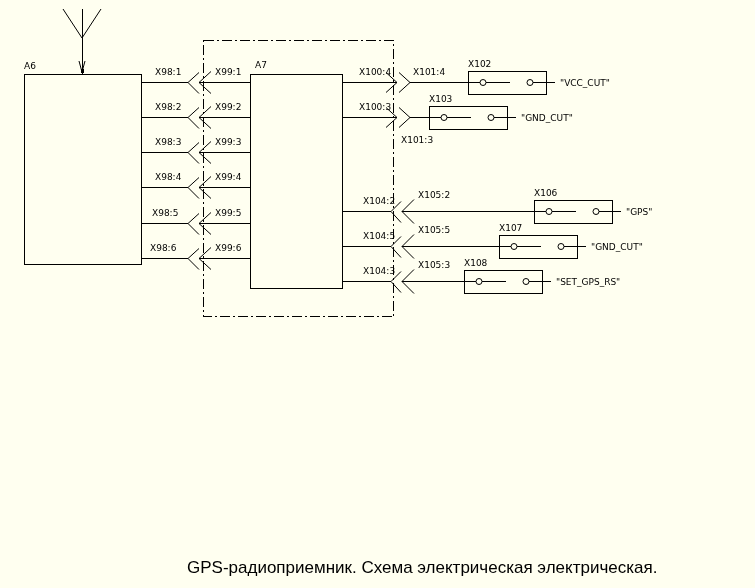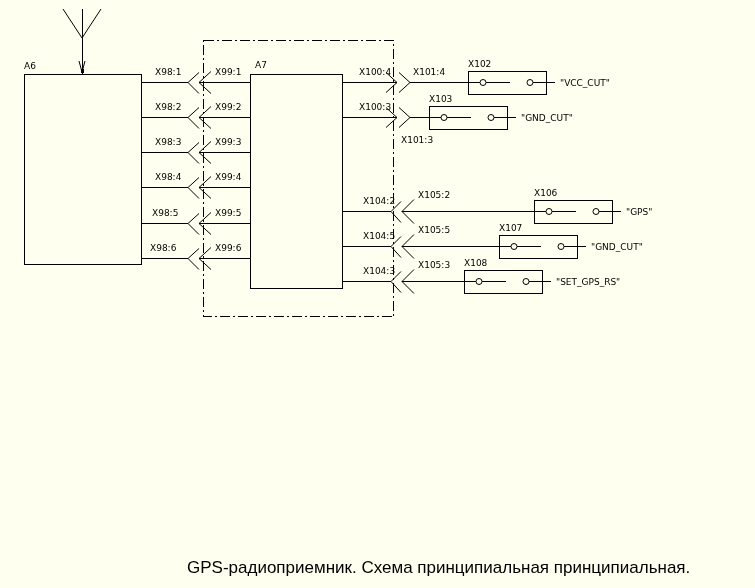--- a/index.html
+++ b/index.html
@@ -241,6 +241,6 @@
     </g>
 </svg>
 
-<div class="caption">GPS-радиоприемник. Схема принципиальная принципиальная.</div>
+<div class="caption">GPS-радиоприемник. Схема электрическая электрическая.</div>
 
 </body></html>

